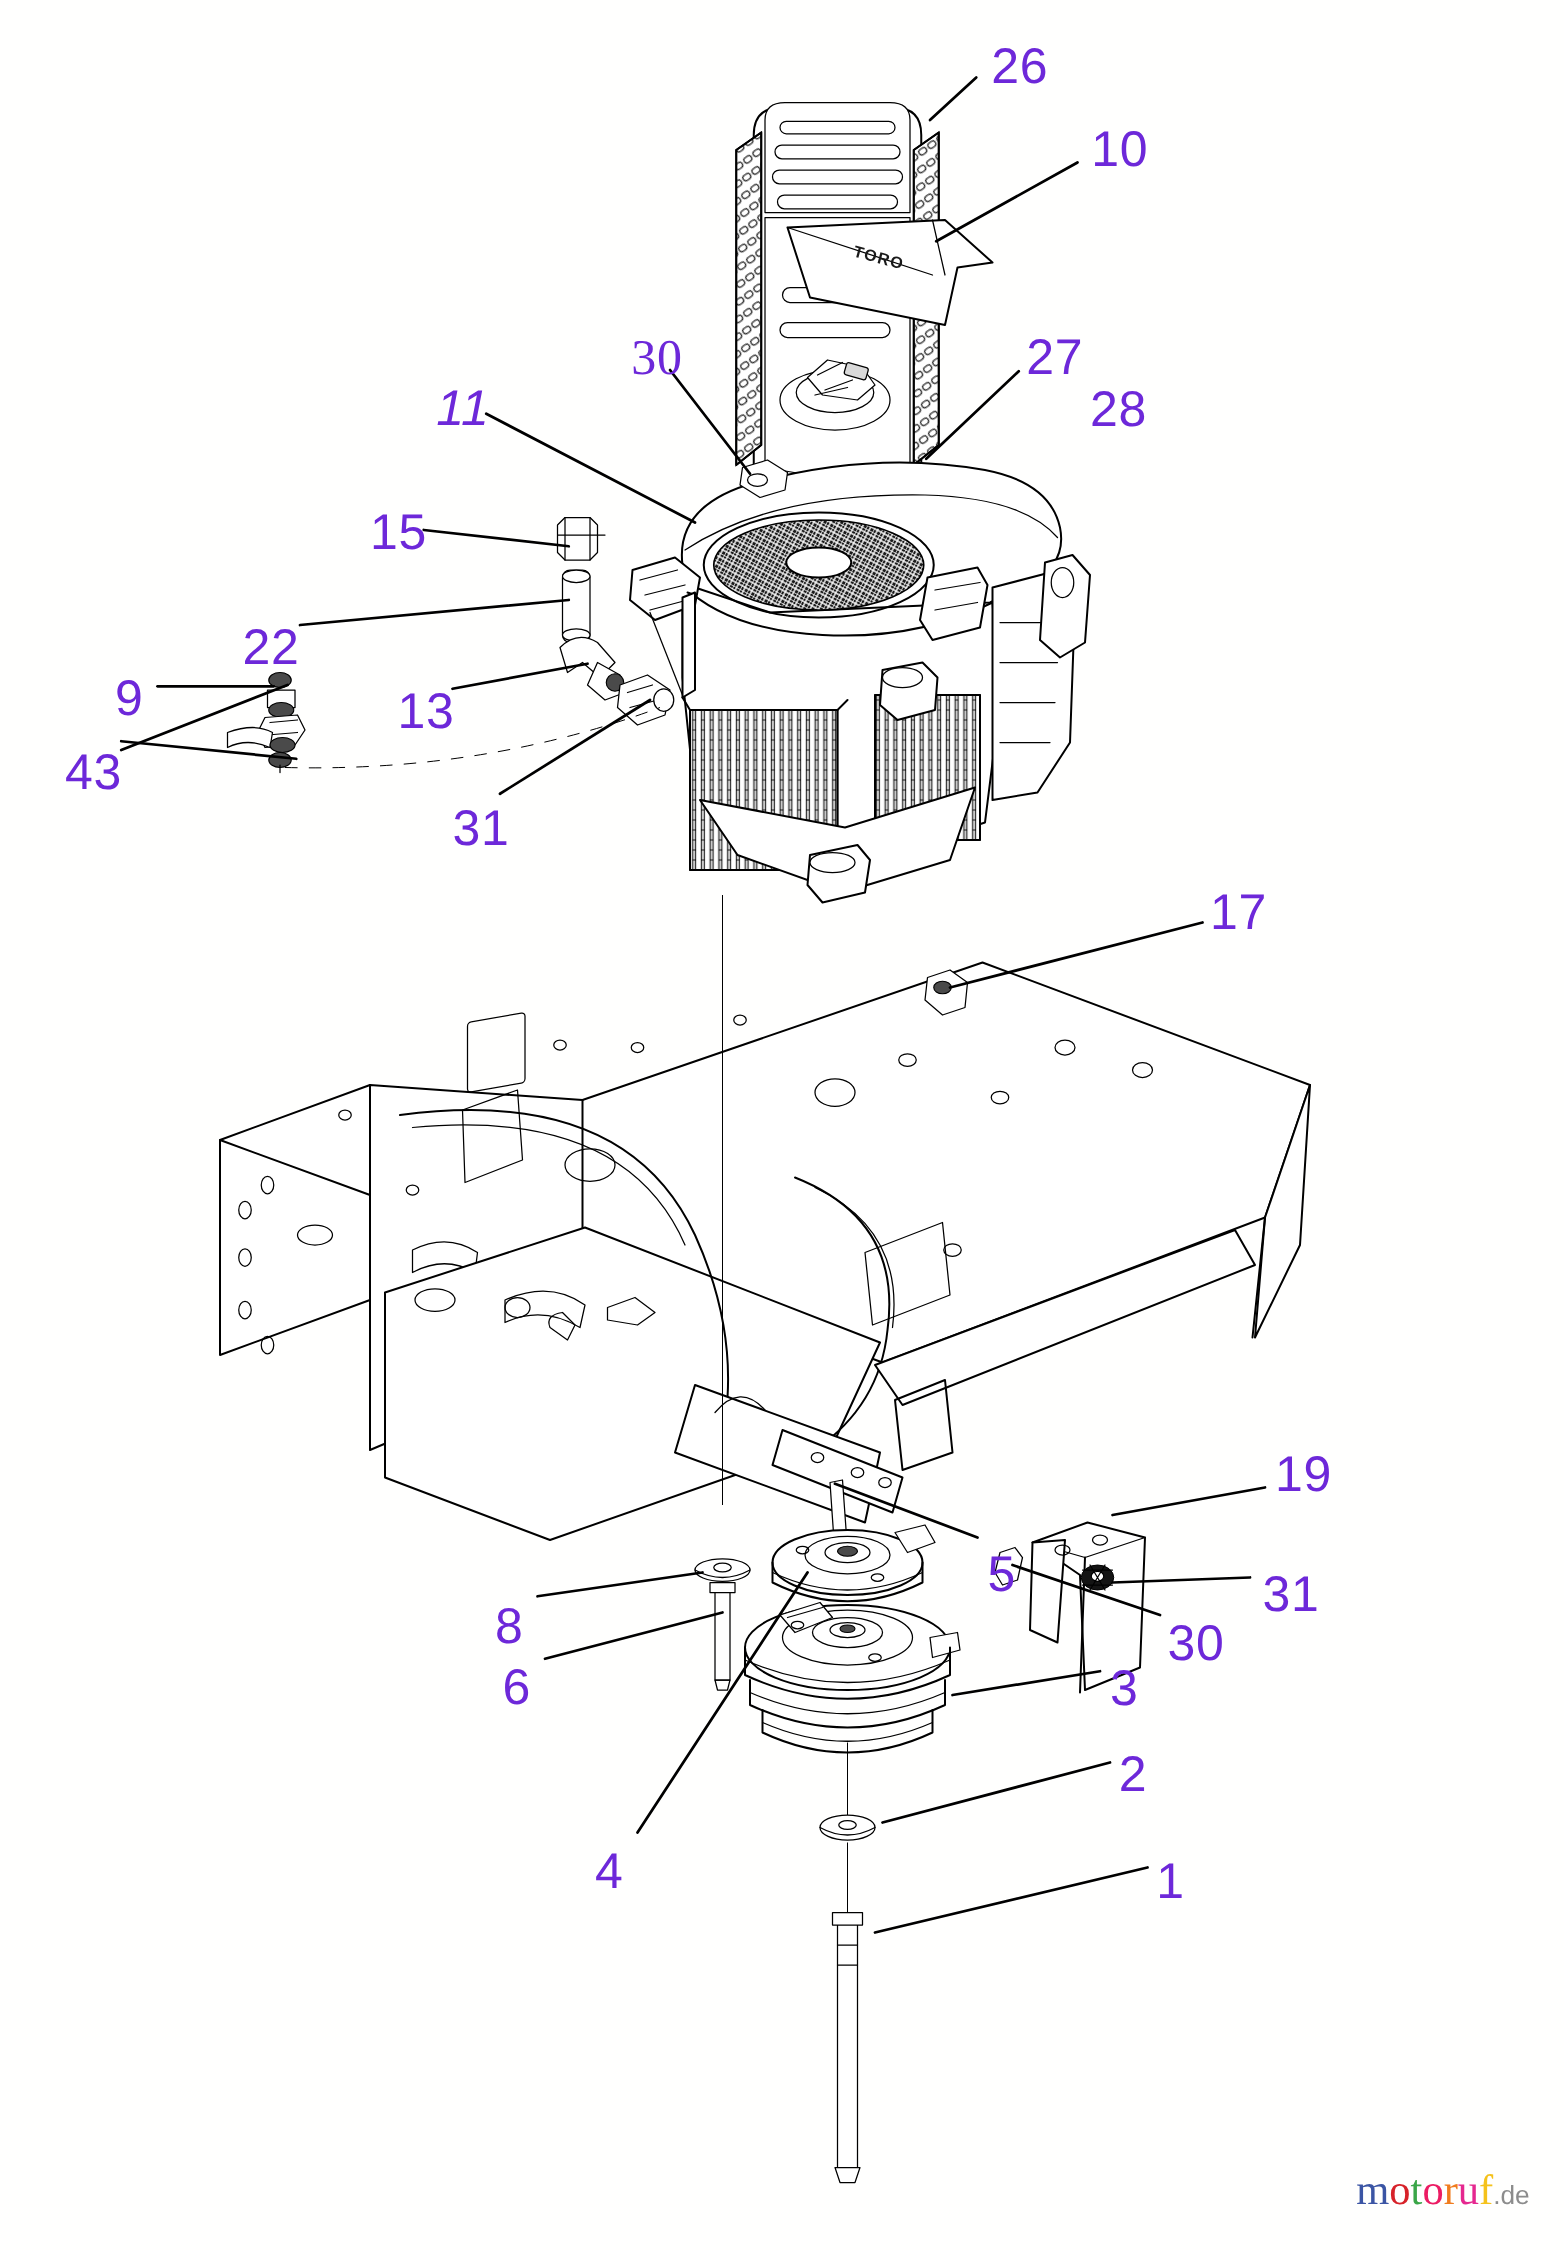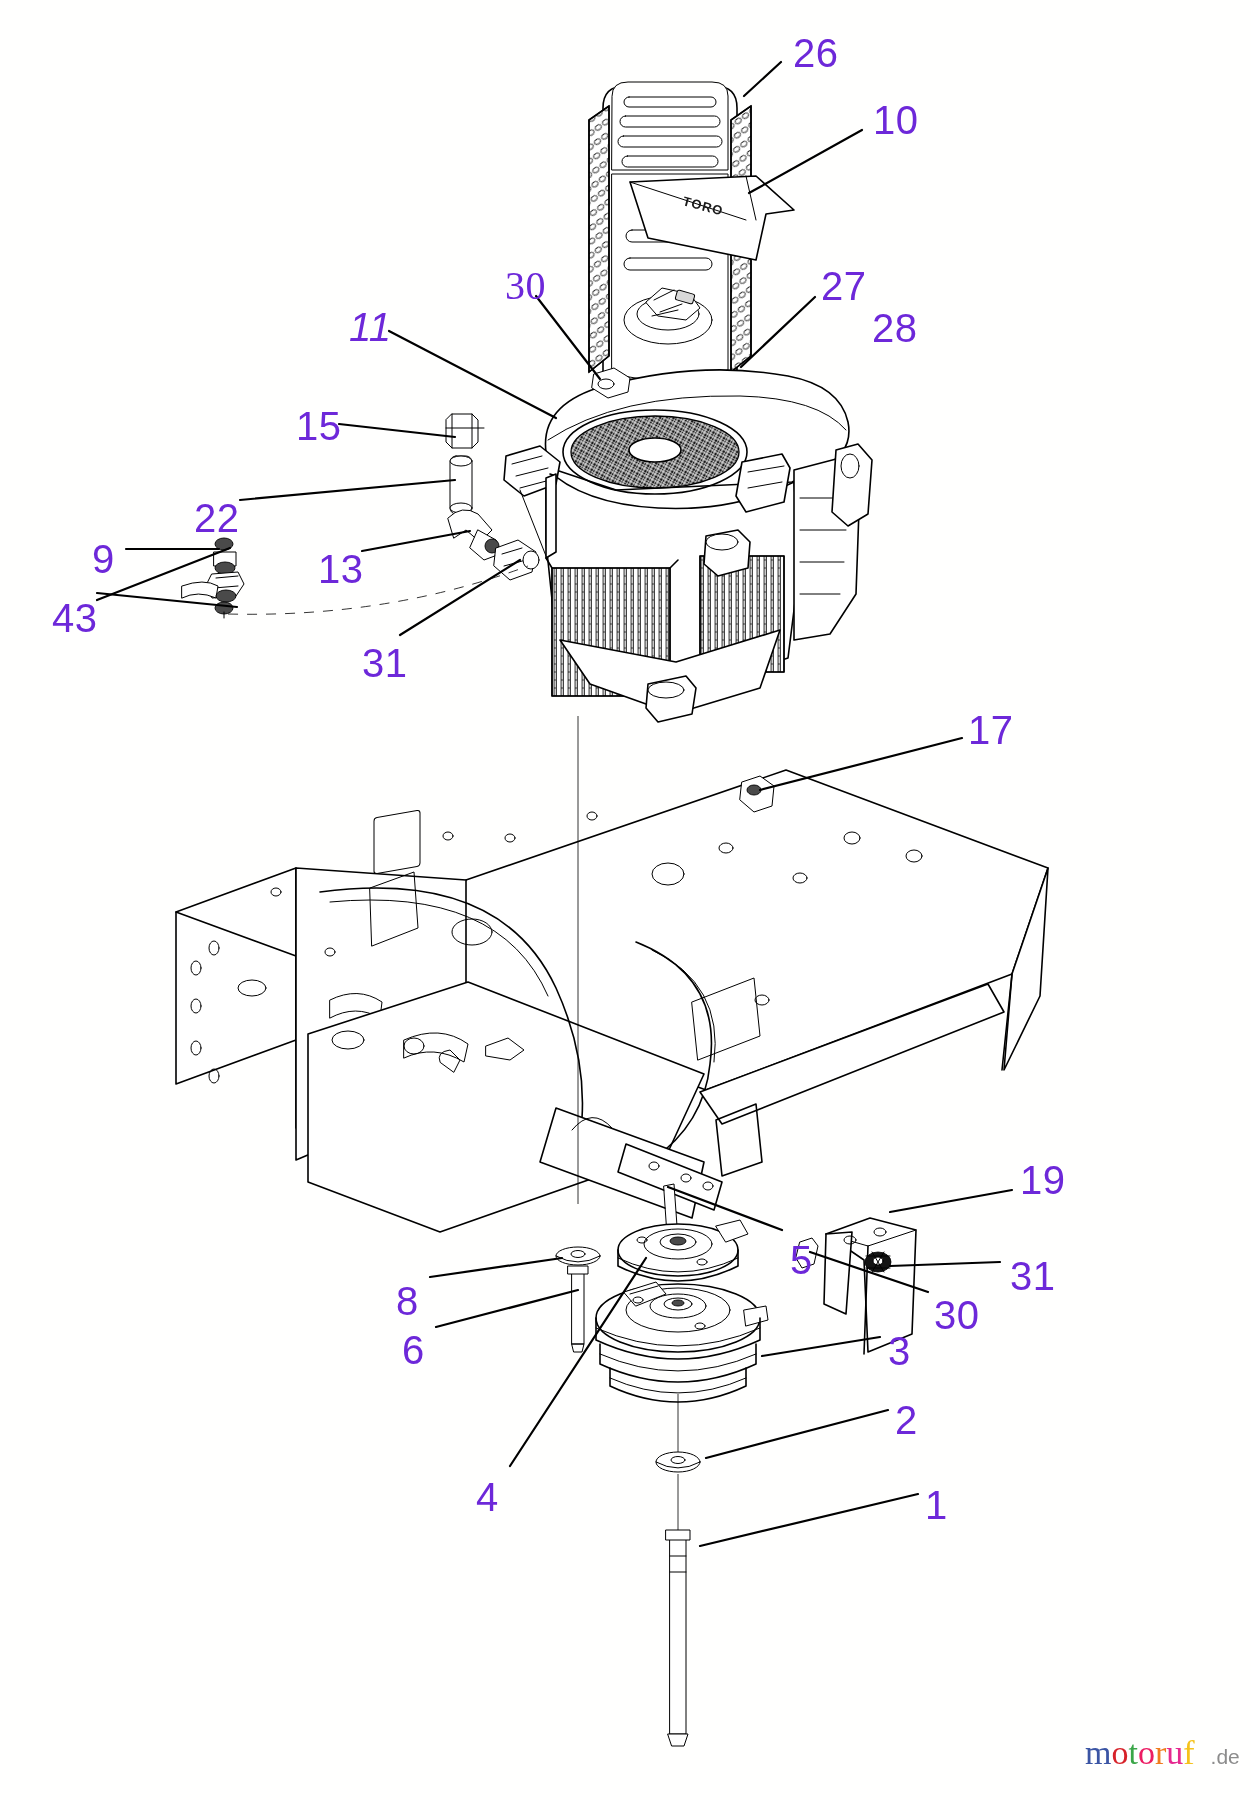--- a/index.html
+++ b/index.html
@@ -11,7 +11,7 @@
   .wm{position:absolute;left:1085px;top:1736px;font-family:"Liberation Serif", serif;
       font-size:34px;line-height:1;white-space:nowrap;}
   .wm span{display:inline-block;}
-  .wm .sm{font-family:"Liberation Sans", sans-serif;font-size:21px;margin-left:16px;}
+  .wm .sm{font-family:"Liberation Sans", sans-serif;font-size:21px;}
 </style>
 </head>
 <body>

